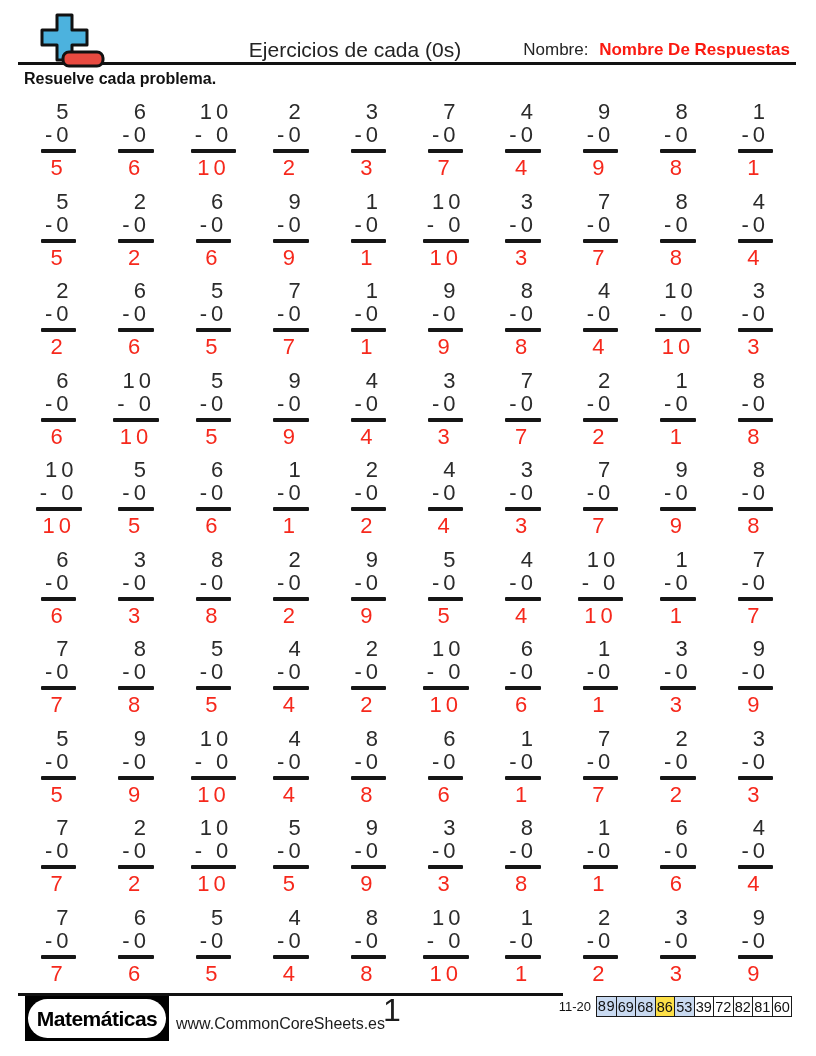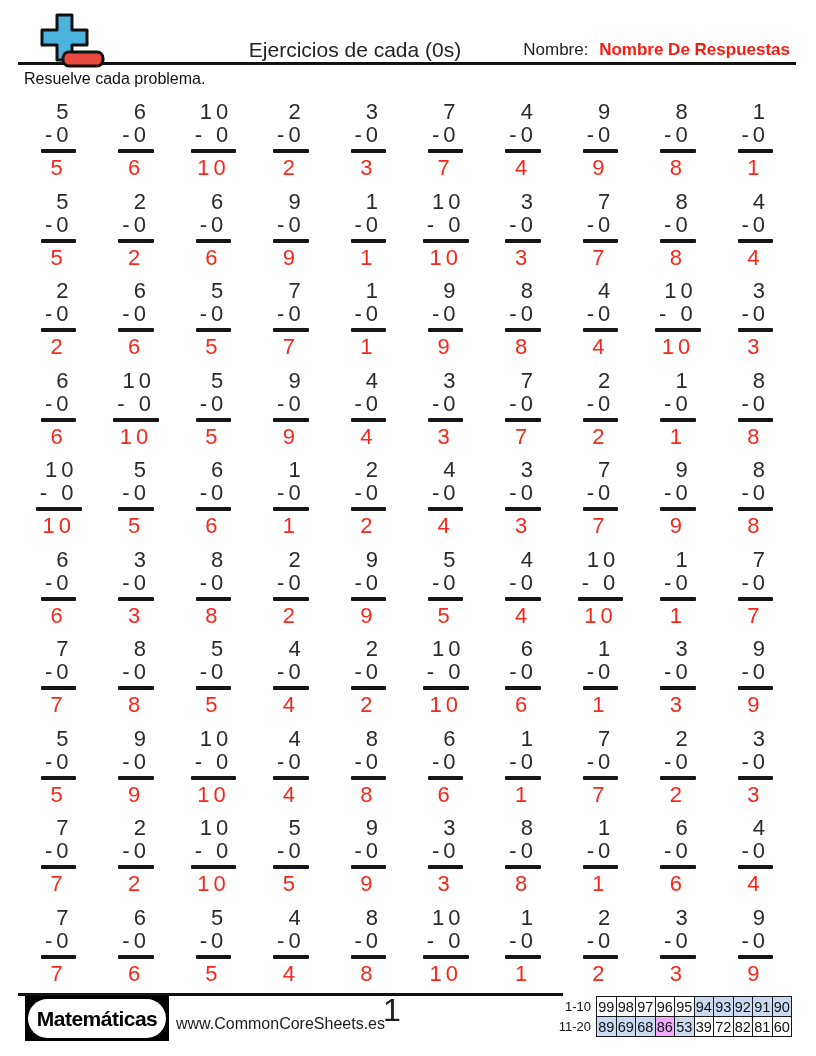--- a/index.html
+++ b/index.html
@@ -33,7 +33,7 @@
   }
   .instruction {
     position: absolute; left: 24px; top: 70px;
-    font-size: 16px; font-weight: normal; color: #111111;
+    font-size: 16px; font-weight: bold; color: #111111;
   }
 
   

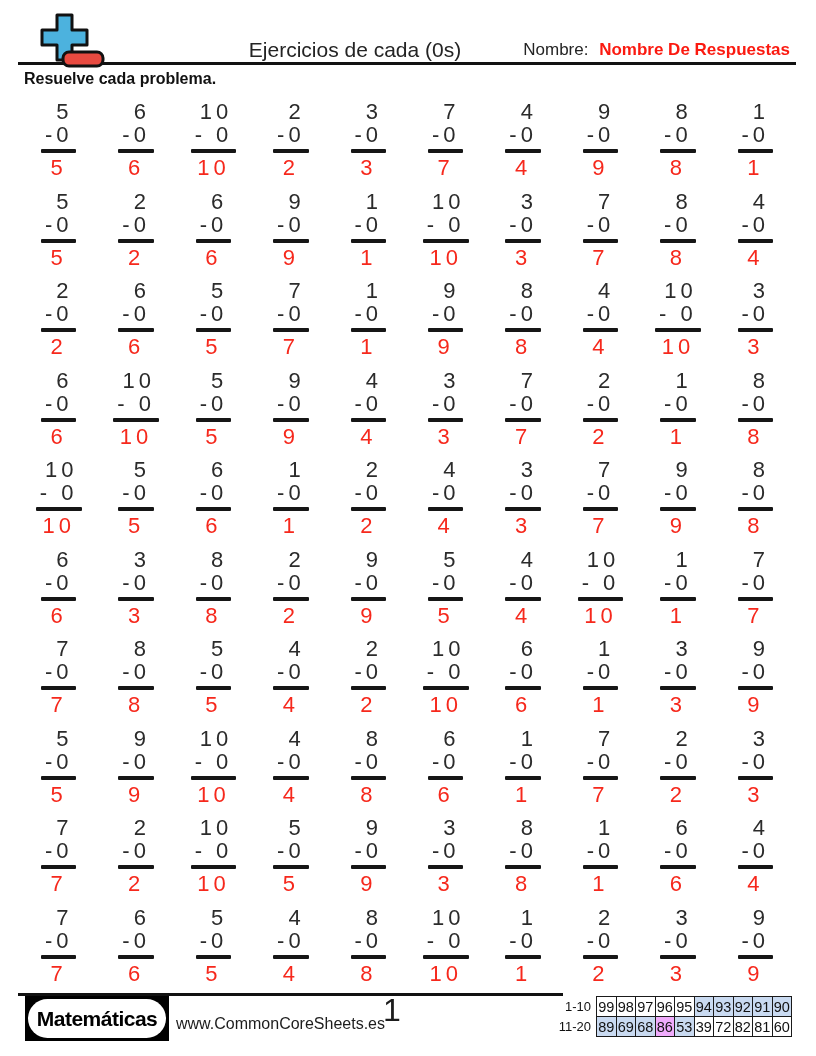--- a/index.html
+++ b/index.html
@@ -952,19 +952,6 @@
   <table class="score-table">
       <tbody>
         <tr>
-          <td class="lbl">1-10</td>
-          <td>99</td>
-          <td>98</td>
-          <td>97</td>
-          <td>96</td>
-          <td>95</td>
-          <td style="background: rgb(201, 218, 241);">94</td>
-          <td style="background: rgb(201, 218, 241);">93</td>
-          <td style="background: rgb(201, 218, 241);">92</td>
-          <td style="background: rgb(201, 218, 241);">91</td>
-          <td style="background: rgb(201, 218, 241);">90</td>
-        </tr>
-        <tr>
           <td class="lbl">11-20</td>
           <td style="background: rgb(201, 218, 241);">89</td>
           <td style="background: rgb(201, 218, 241);">69</td>

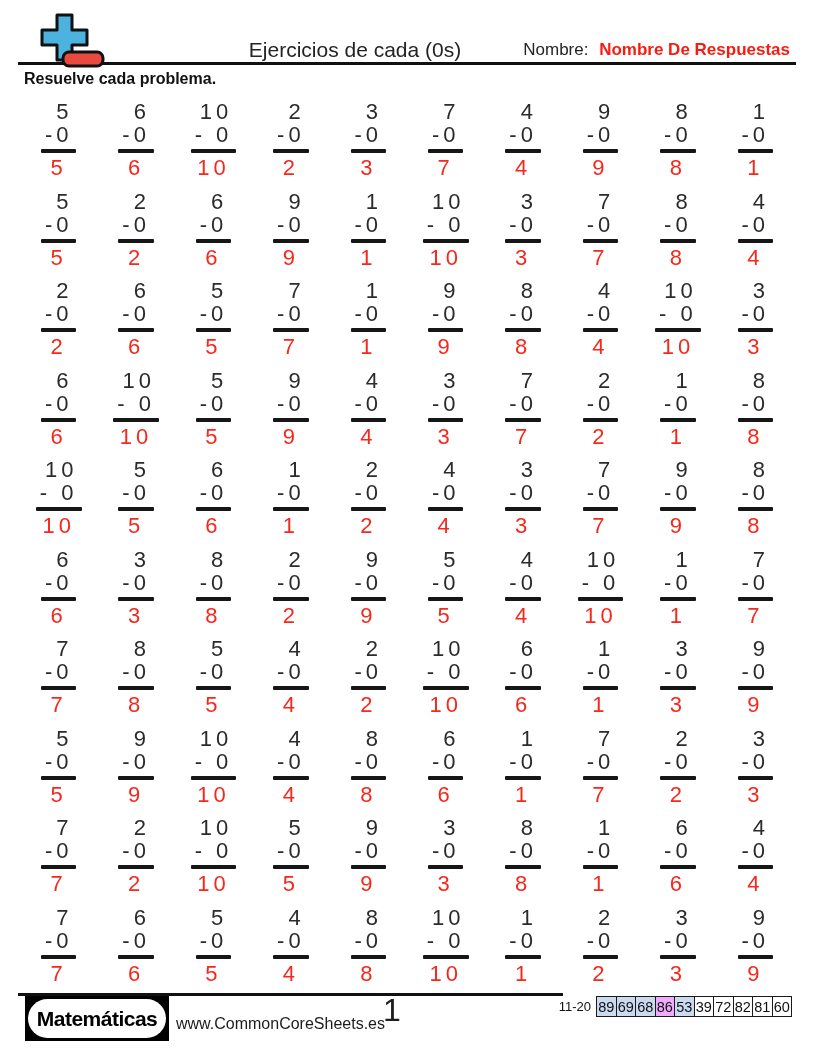--- a/index.html
+++ b/index.html
@@ -953,7 +953,7 @@
       <tbody>
         <tr>
           <td class="lbl">11-20</td>
-          <td style="background: rgb(201, 218, 241);">89</td>
+          <td style="background: rgb(201, 218, 241); font-family: Liberation Mono, monospace;">89</td>
           <td style="background: rgb(201, 218, 241);">69</td>
           <td style="background: rgb(201, 218, 241);">68</td>
           <td style="background: #f0abfc;">86</td>

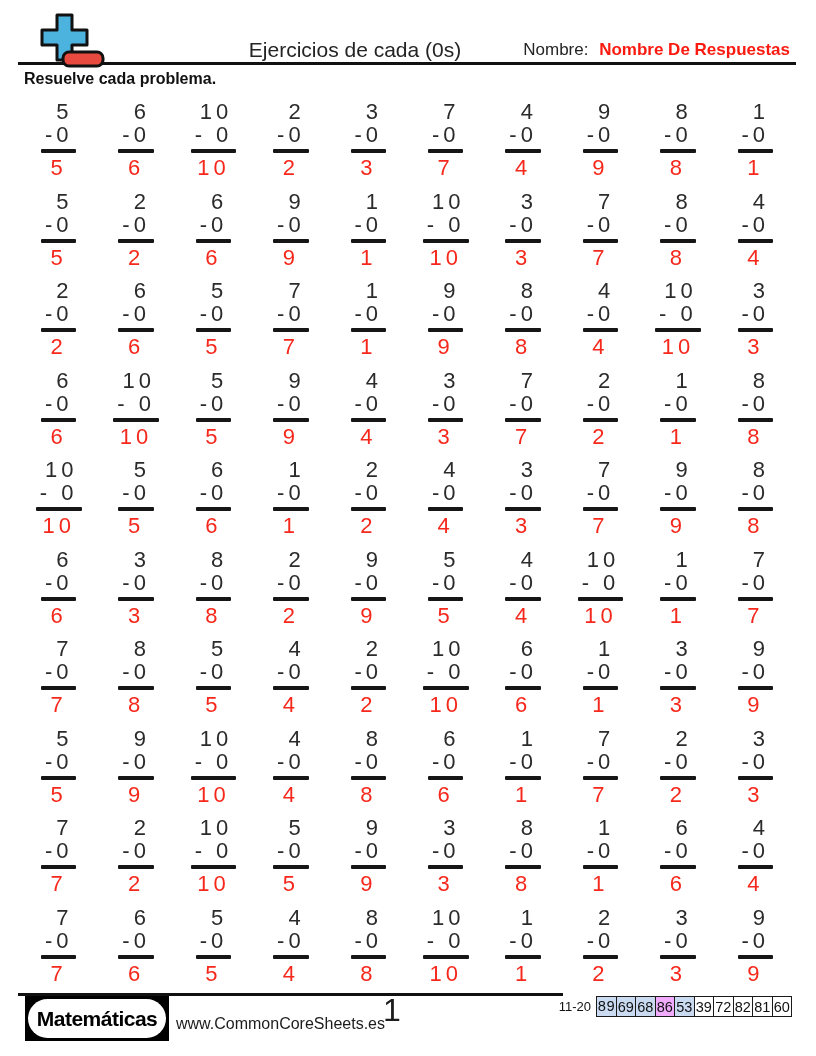--- a/index.html
+++ b/index.html
@@ -956,7 +956,7 @@
           <td style="background: rgb(201, 218, 241); font-family: Liberation Mono, monospace;">89</td>
           <td style="background: rgb(201, 218, 241);">69</td>
           <td style="background: rgb(201, 218, 241);">68</td>
-          <td style="background: #f0abfc;">86</td>
+          <td style="background: #fde047;">86</td>
           <td style="background: rgb(201, 218, 241);">53</td>
           <td>39</td>
           <td>72</td>

